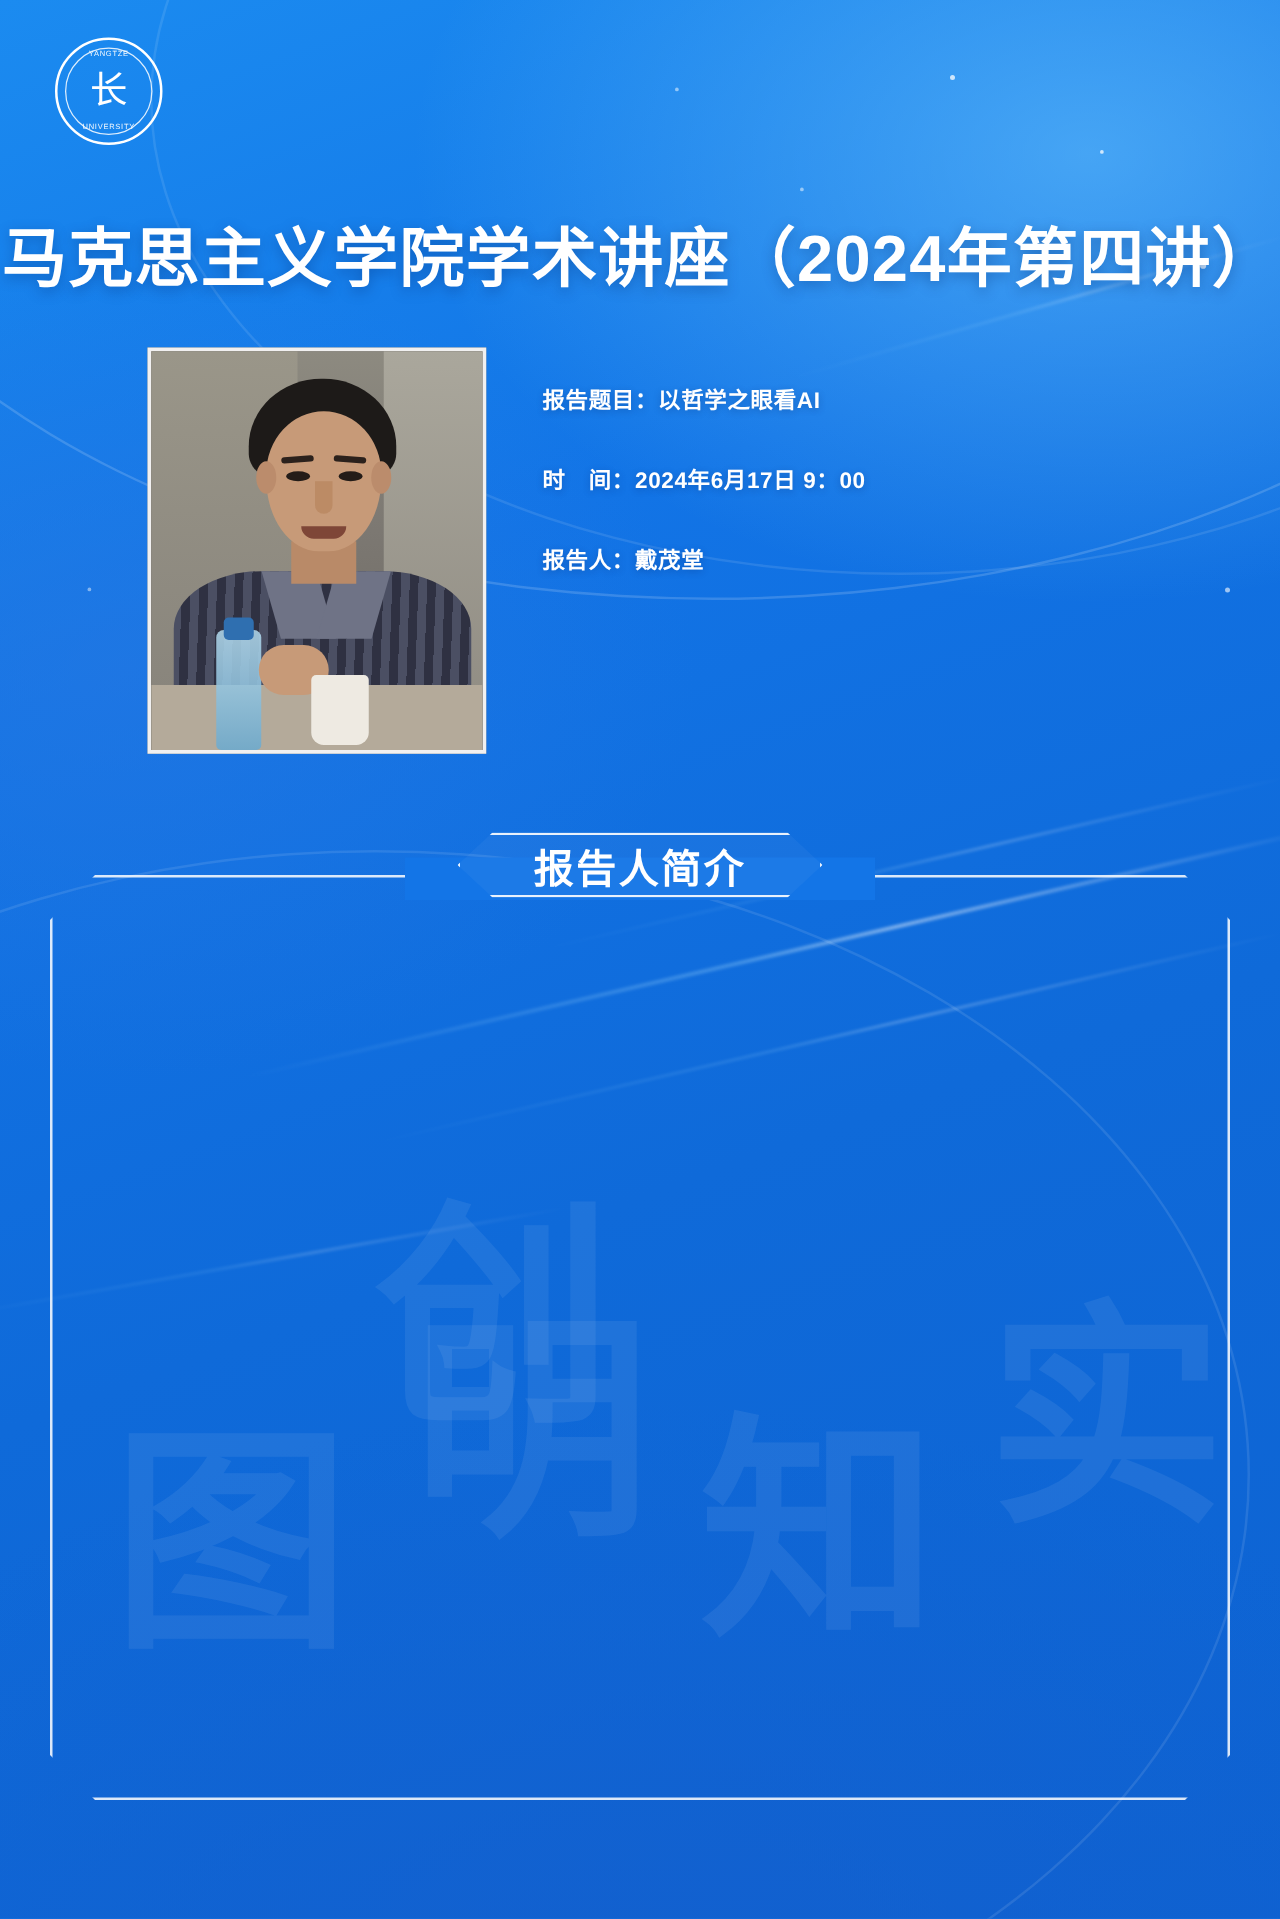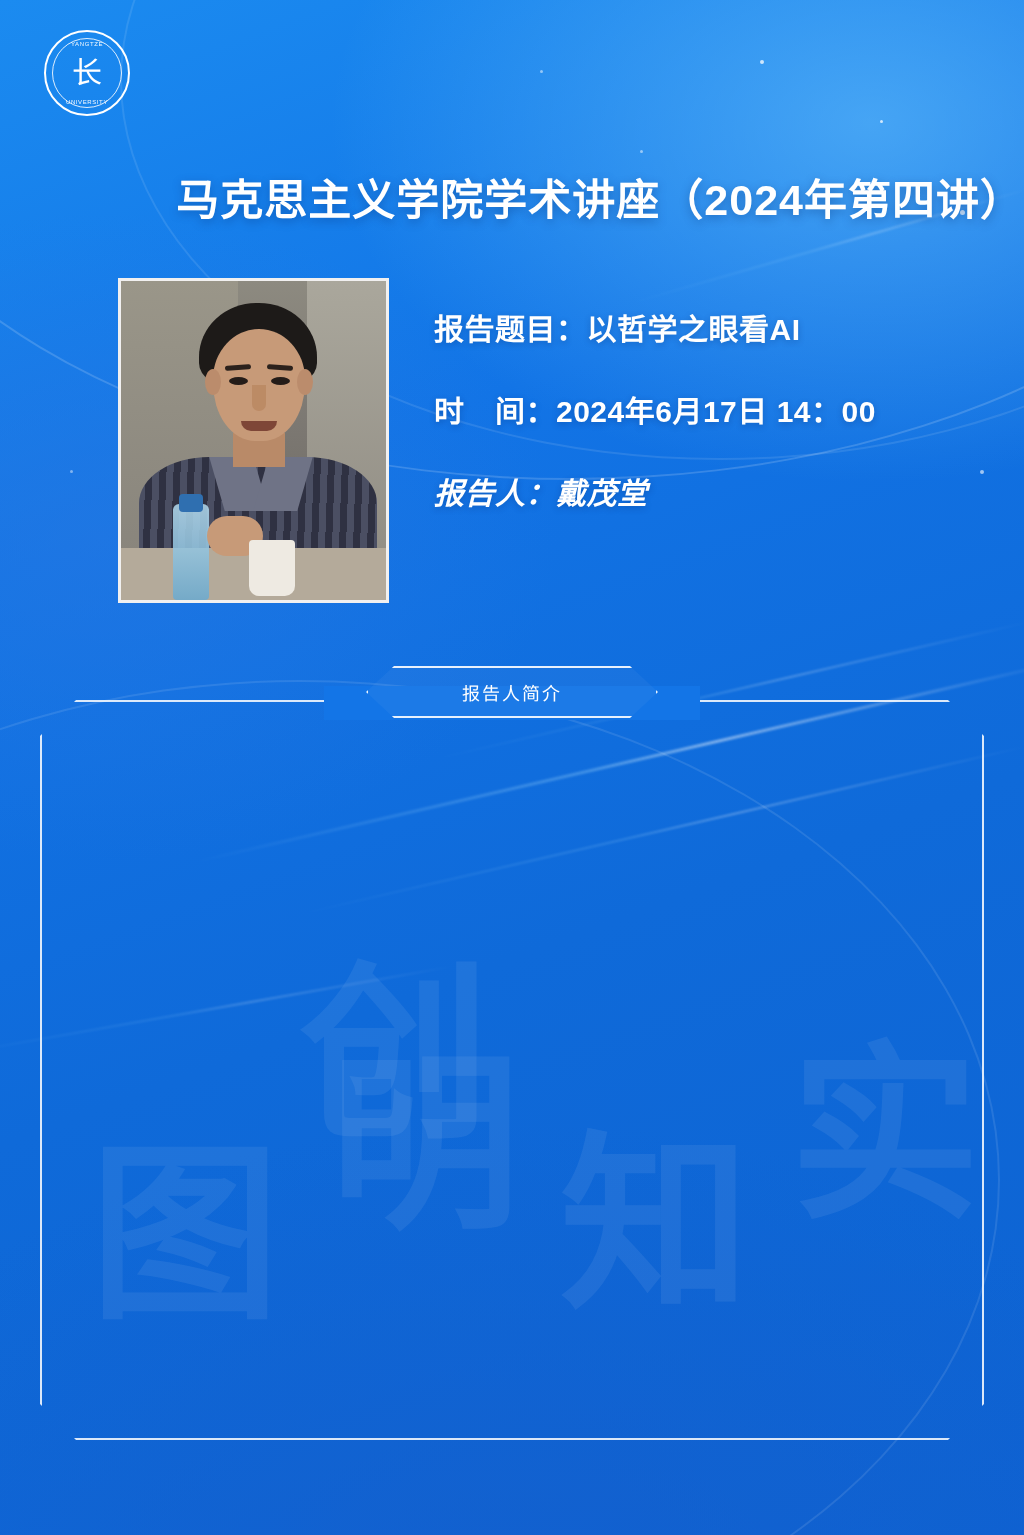--- a/index.html
+++ b/index.html
@@ -100,9 +100,9 @@
   
   .main-title {
     position:absolute; top:165px; left:0; width:100%;
-    text-align:right;
-    color:#ffffff;
-    font-size:43px;
+    text-align:center;
+    color:#ffffff;
+    font-size:52px;
     font-weight:700;
     letter-spacing:1px;
     text-shadow:0 3px 10px rgba(0,40,110,.35);

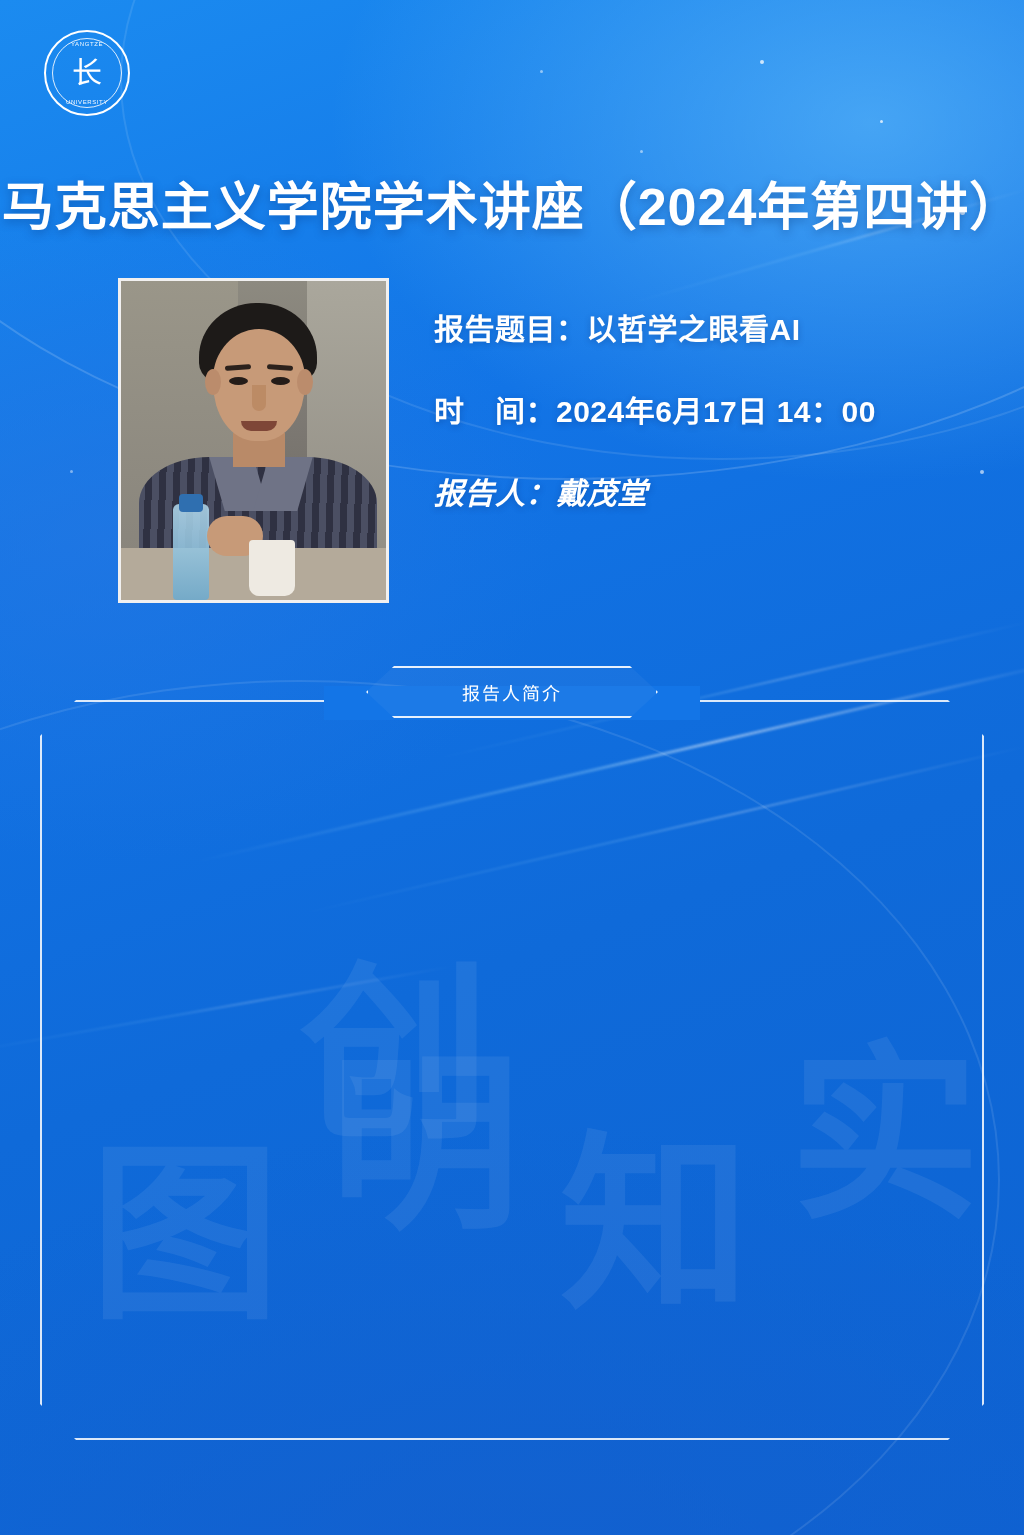--- a/index.html
+++ b/index.html
@@ -153,7 +153,7 @@
     color:#fff;
   }
   .info-line {
-    font-size:30px;
+    font-size:18px;
     font-weight:700;
     letter-spacing:.5px;
     margin-bottom:38px;

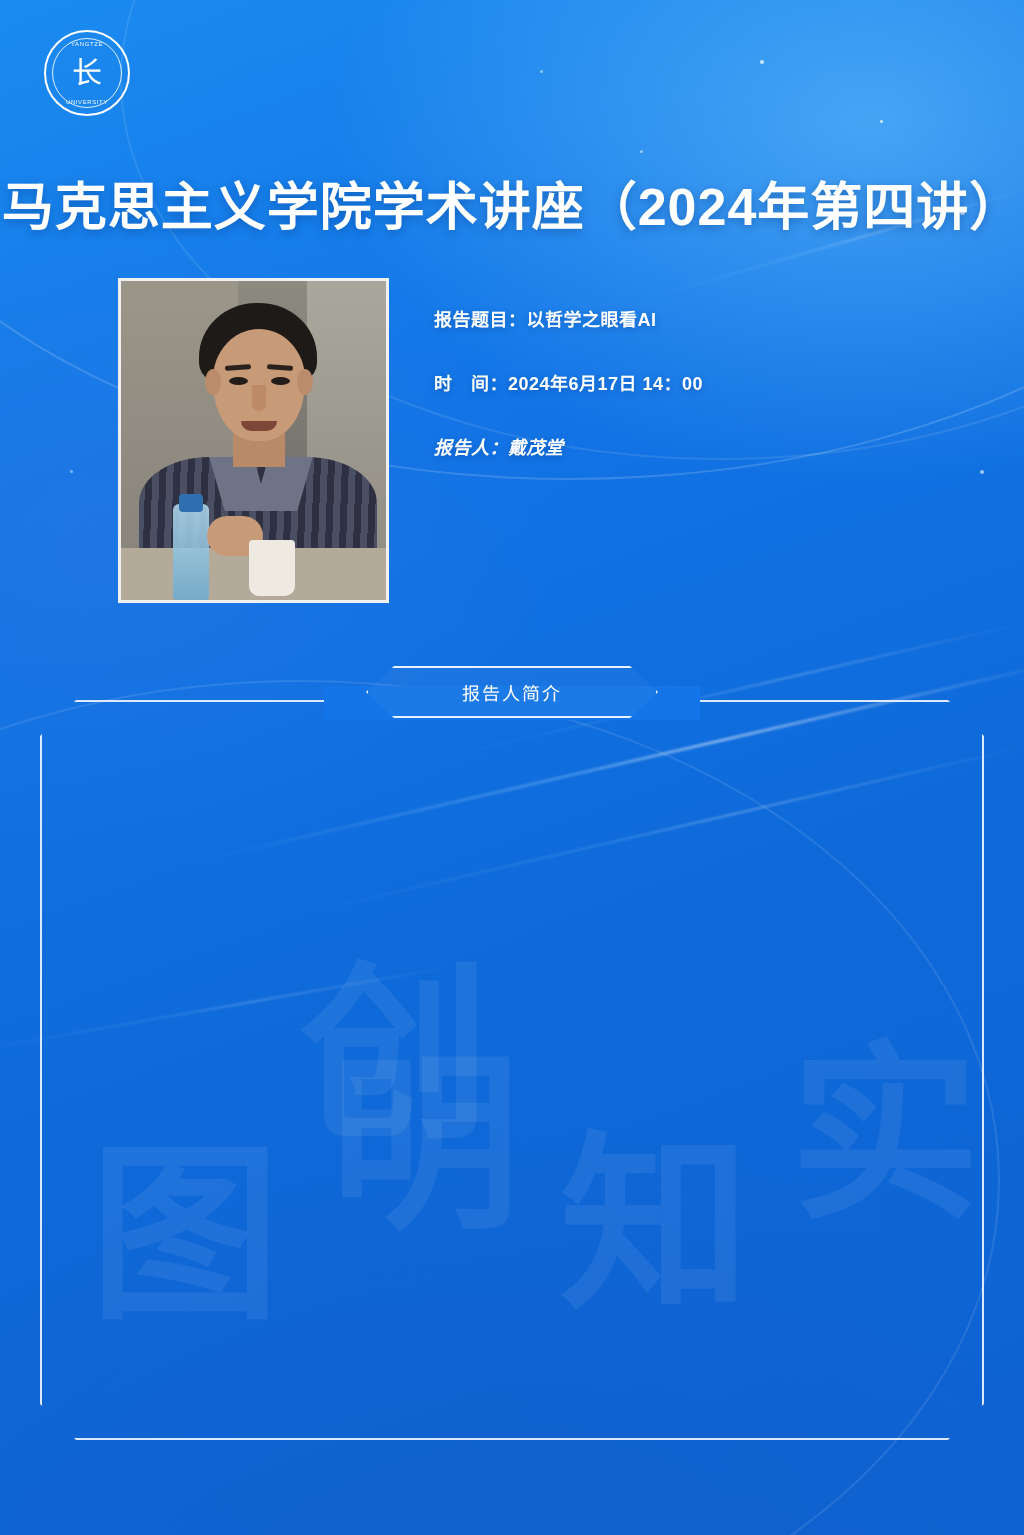--- a/index.html
+++ b/index.html
@@ -273,7 +273,7 @@
 
   <div class="info">
     <div class="info-line">报告题目：以哲学之眼看AI</div>
-    <div class="info-line">时　间：2024年6月17日 14：00</div>
+    <div class="info-line">时　间：2024年6月17日 9：00</div>
     <div class="info-line">报告人：戴茂堂</div>
   </div>
 

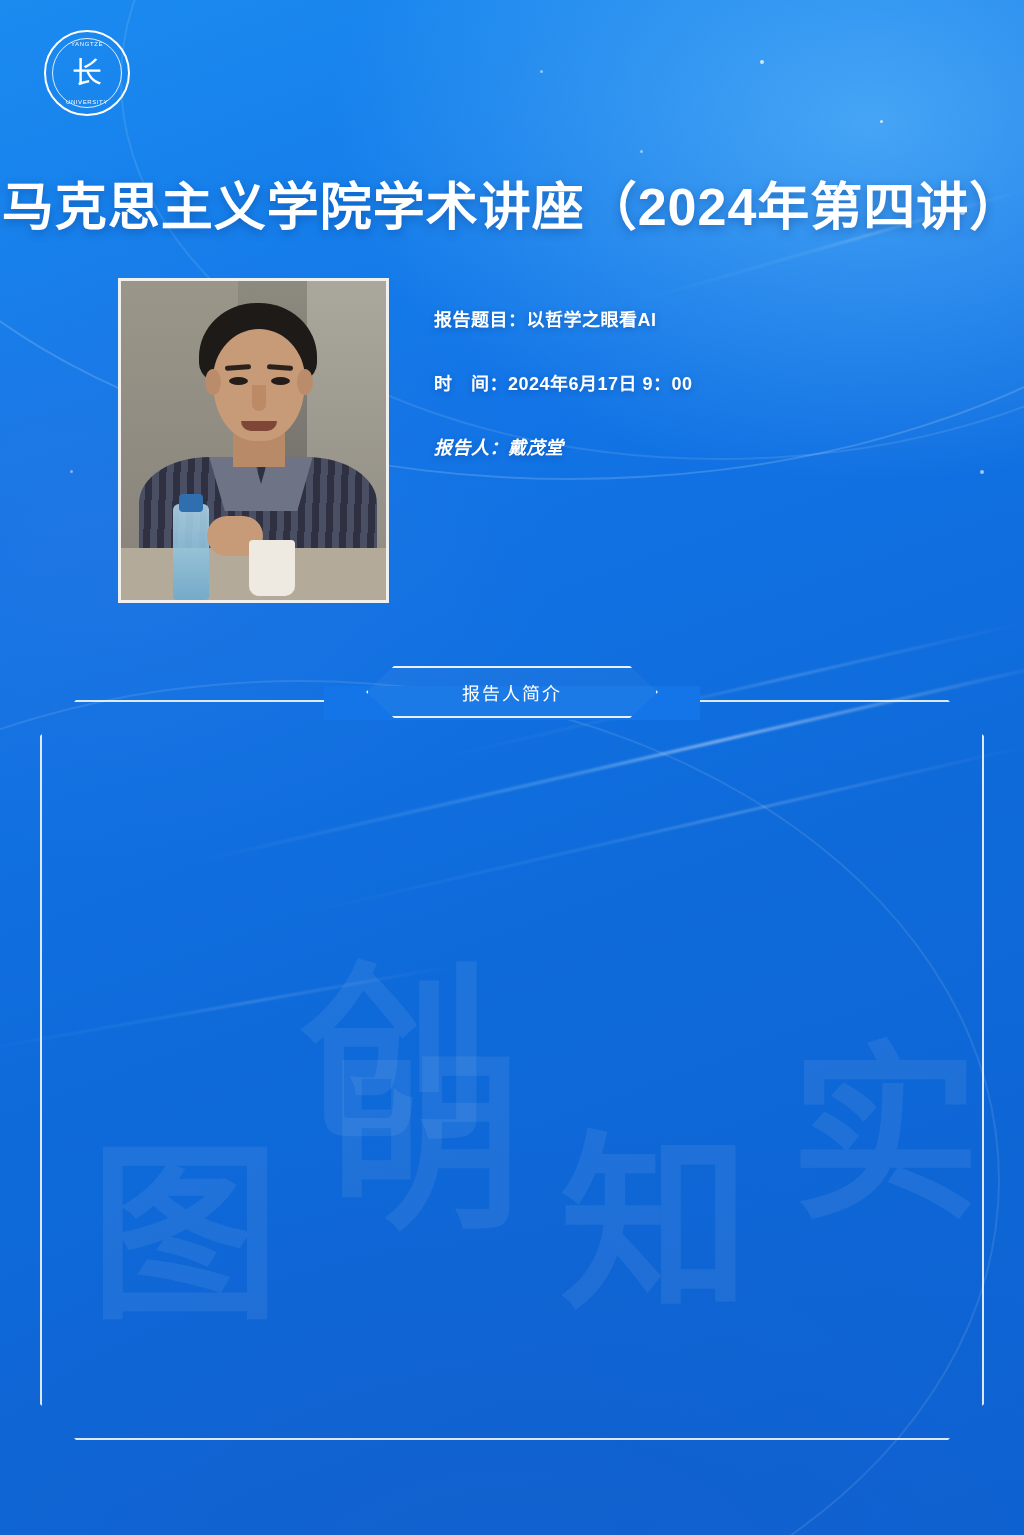--- a/index.html
+++ b/index.html
@@ -160,7 +160,7 @@
     text-shadow:0 2px 6px rgba(0,40,110,.3);
     white-space:nowrap;
   }
-  .info-line:last-child { margin-bottom:0;font-style:italic; }
+  .info-line:last-child { margin-bottom:0; }
 
   
   .frame {

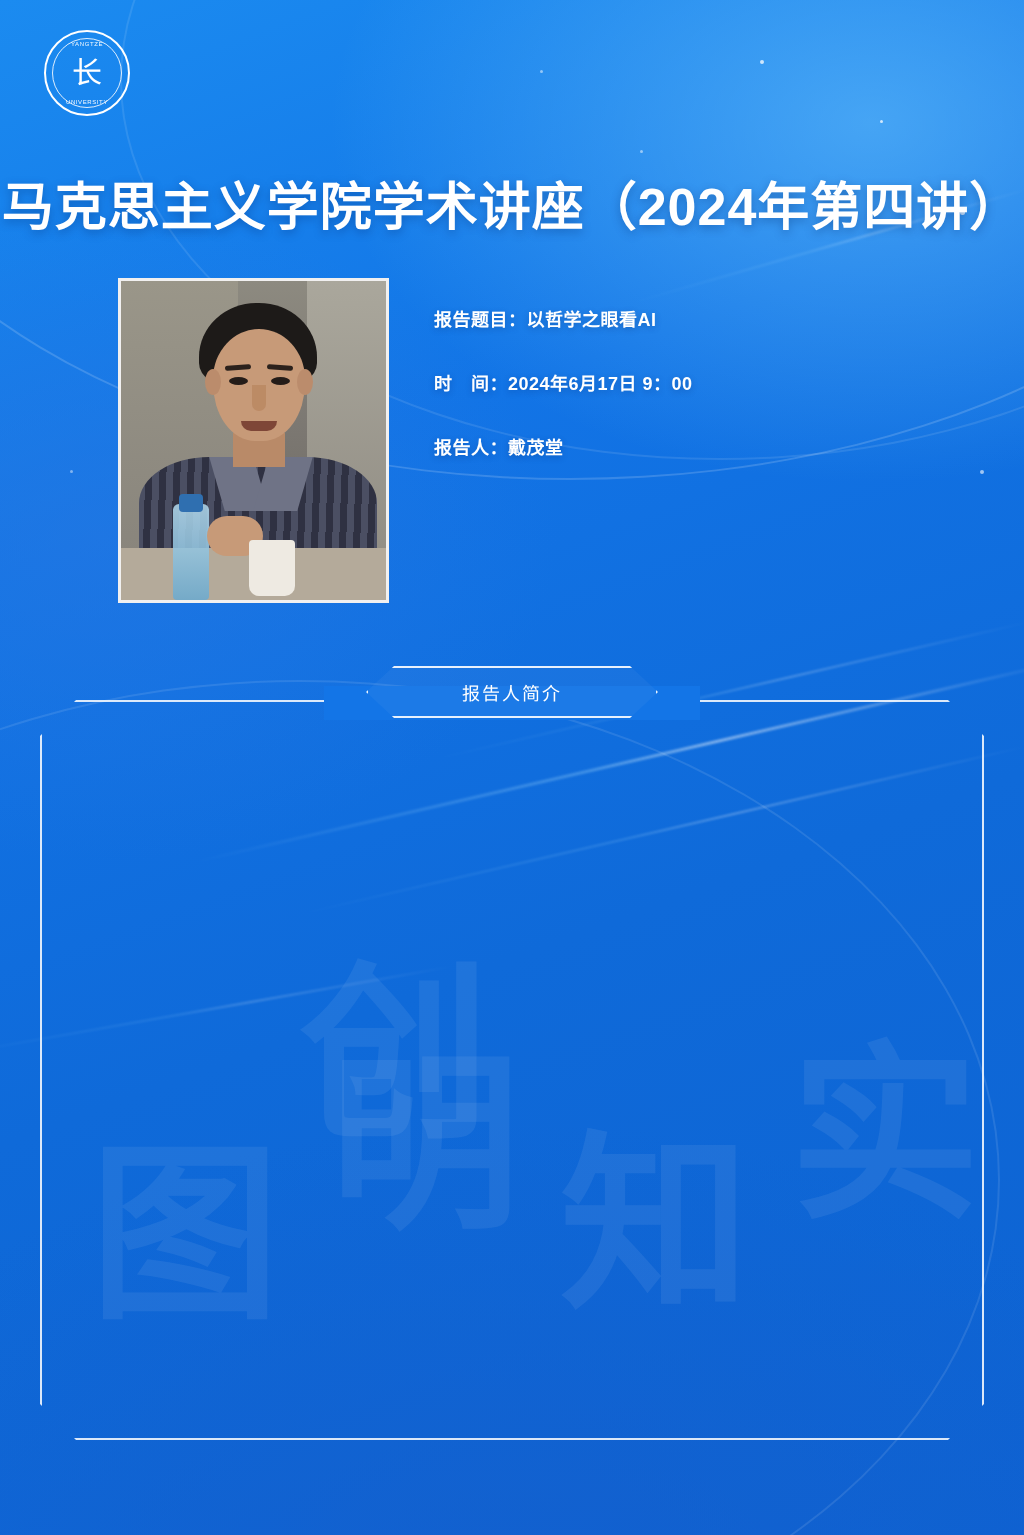--- a/index.html
+++ b/index.html
@@ -181,7 +181,7 @@
     background:rgba(255,255,255,0.04);
   }
   .badge span {
-    color:#fff; font-size:18px; font-weight:400; letter-spacing:2px;
+    color:#fff; font-size:32px; font-weight:700; letter-spacing:2px;
   }
 
   .bio {

